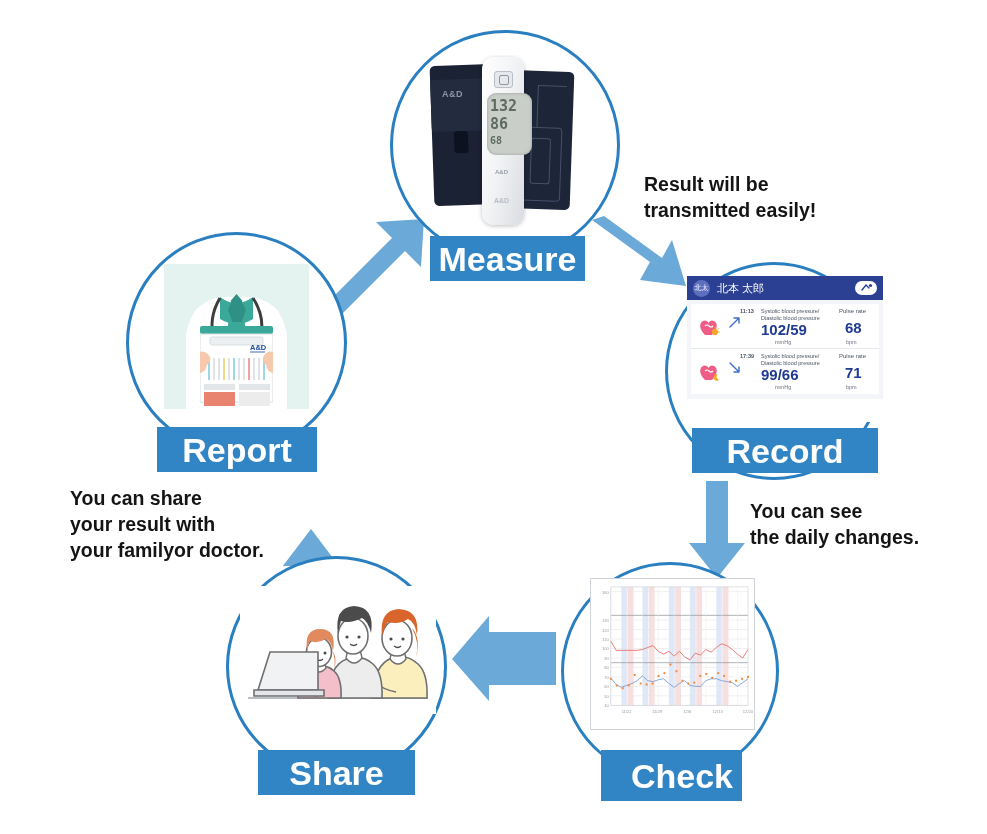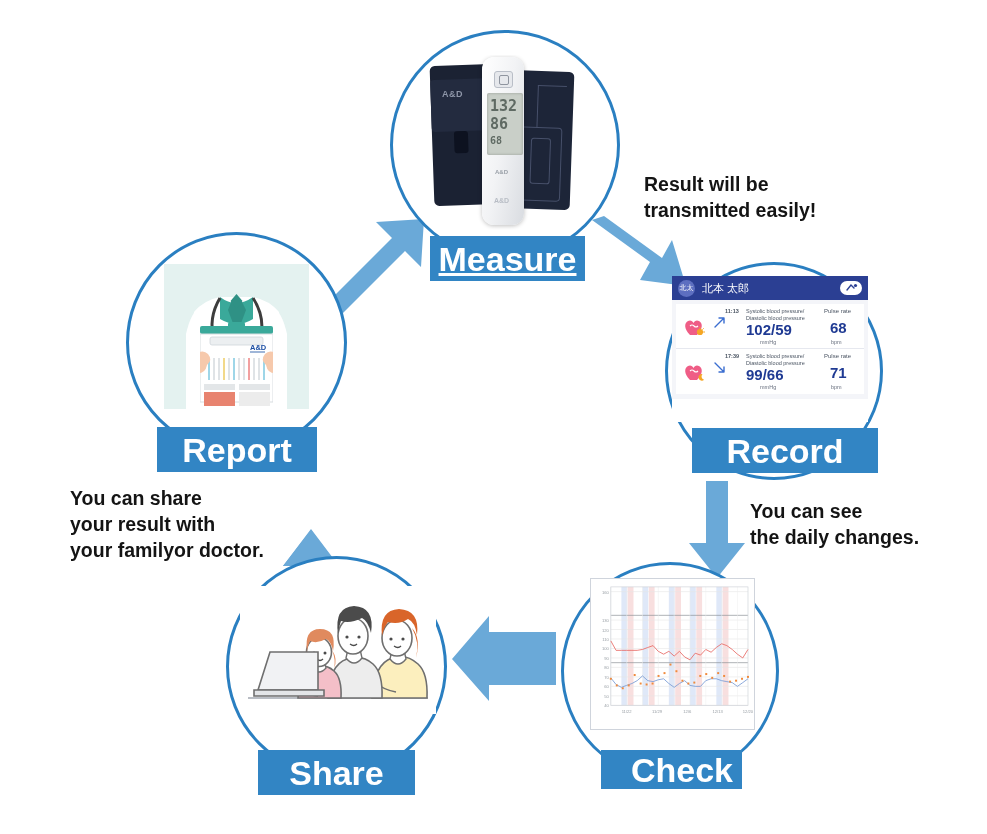--- a/index.html
+++ b/index.html
@@ -115,8 +115,8 @@
     border:1.2px solid #8f959f;border-radius:2px;
   }
   .bpm .body .lcd{
-    position:absolute;left:5px;top:36px;width:36px;height:62px;
-    background:#c9cfc8;border-radius:2px;
+    position:absolute;left:5px;top:36px;width:45px;height:62px;
+    background:#c9cfc8;border-radius:9px;
     box-shadow:inset 0 0 3px rgba(0,0,0,.25);
   }
   .bpm .body .lcd .l1,.bpm .body .lcd .l2,.bpm .body .lcd .l3{

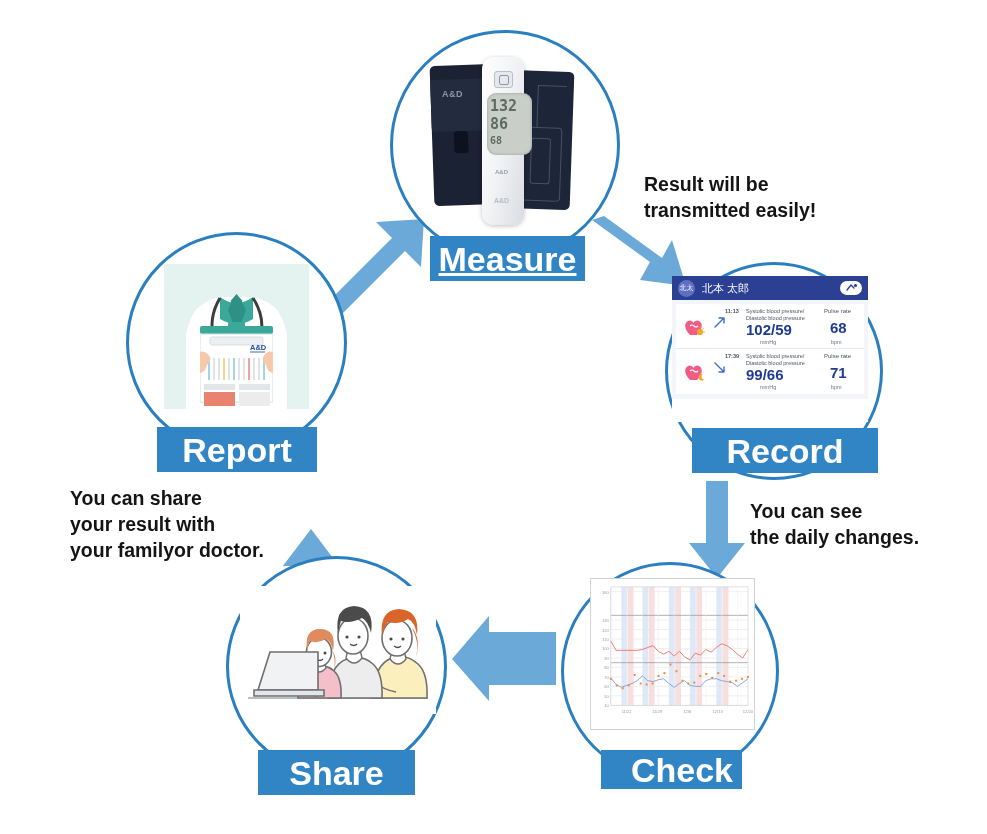--- a/index.html
+++ b/index.html
@@ -52,7 +52,7 @@
     display:flex;align-items:center;justify-content:center;
     box-sizing:border-box;white-space:nowrap;
   }
-  #cap-measure{left:430px;top:236px;width:155px;height:45px;text-decoration:underline;}
+  #cap-measure{left:430px;top:236px;width:155px;height:45px;}
   #cap-record {left:692px;top:428px;width:186px;height:45px;}
   #cap-check  {left:601px;top:750px;width:141px;height:39px;padding-left:21px;}
   #cap-share  {left:258px;top:750px;width:157px;height:45px;}

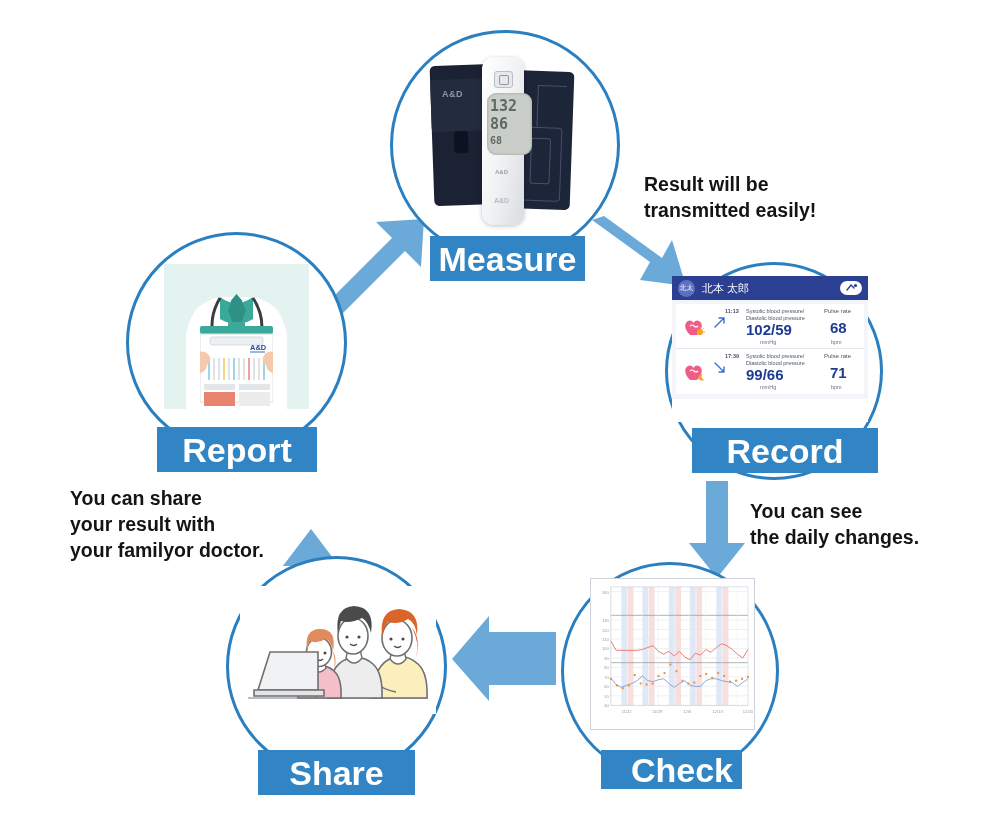--- a/index.html
+++ b/index.html
@@ -31,7 +31,7 @@
 
   #node-record{left:665px;top:262px;width:218px;height:218px;}
   #node-record .ring{width:218px;height:218px;}
-  #node-record .art{left:7px;top:14px;width:196px;height:146px;}
+  #node-record .art{left:22px;top:14px;width:196px;height:146px;}
 
   #node-check{left:561px;top:562px;width:218px;height:218px;}
   #node-check .ring{width:218px;height:218px;}

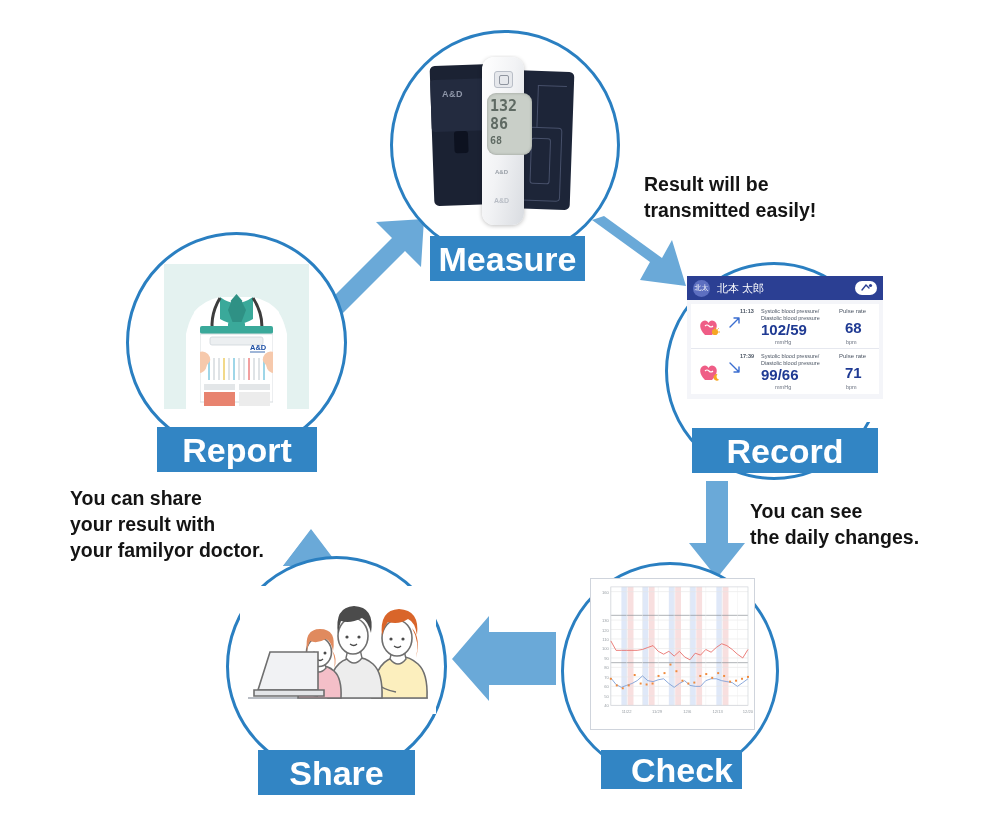--- a/index.html
+++ b/index.html
@@ -54,7 +54,7 @@
   }
   #cap-measure{left:430px;top:236px;width:155px;height:45px;}
   #cap-record {left:692px;top:428px;width:186px;height:45px;}
-  #cap-check  {left:601px;top:750px;width:141px;height:39px;padding-left:21px;}
+  #cap-check  {left:601px;top:750px;width:141px;height:51px;padding-left:21px;}
   #cap-share  {left:258px;top:750px;width:157px;height:45px;}
   #cap-report {left:157px;top:427px;width:160px;height:45px;}
 

